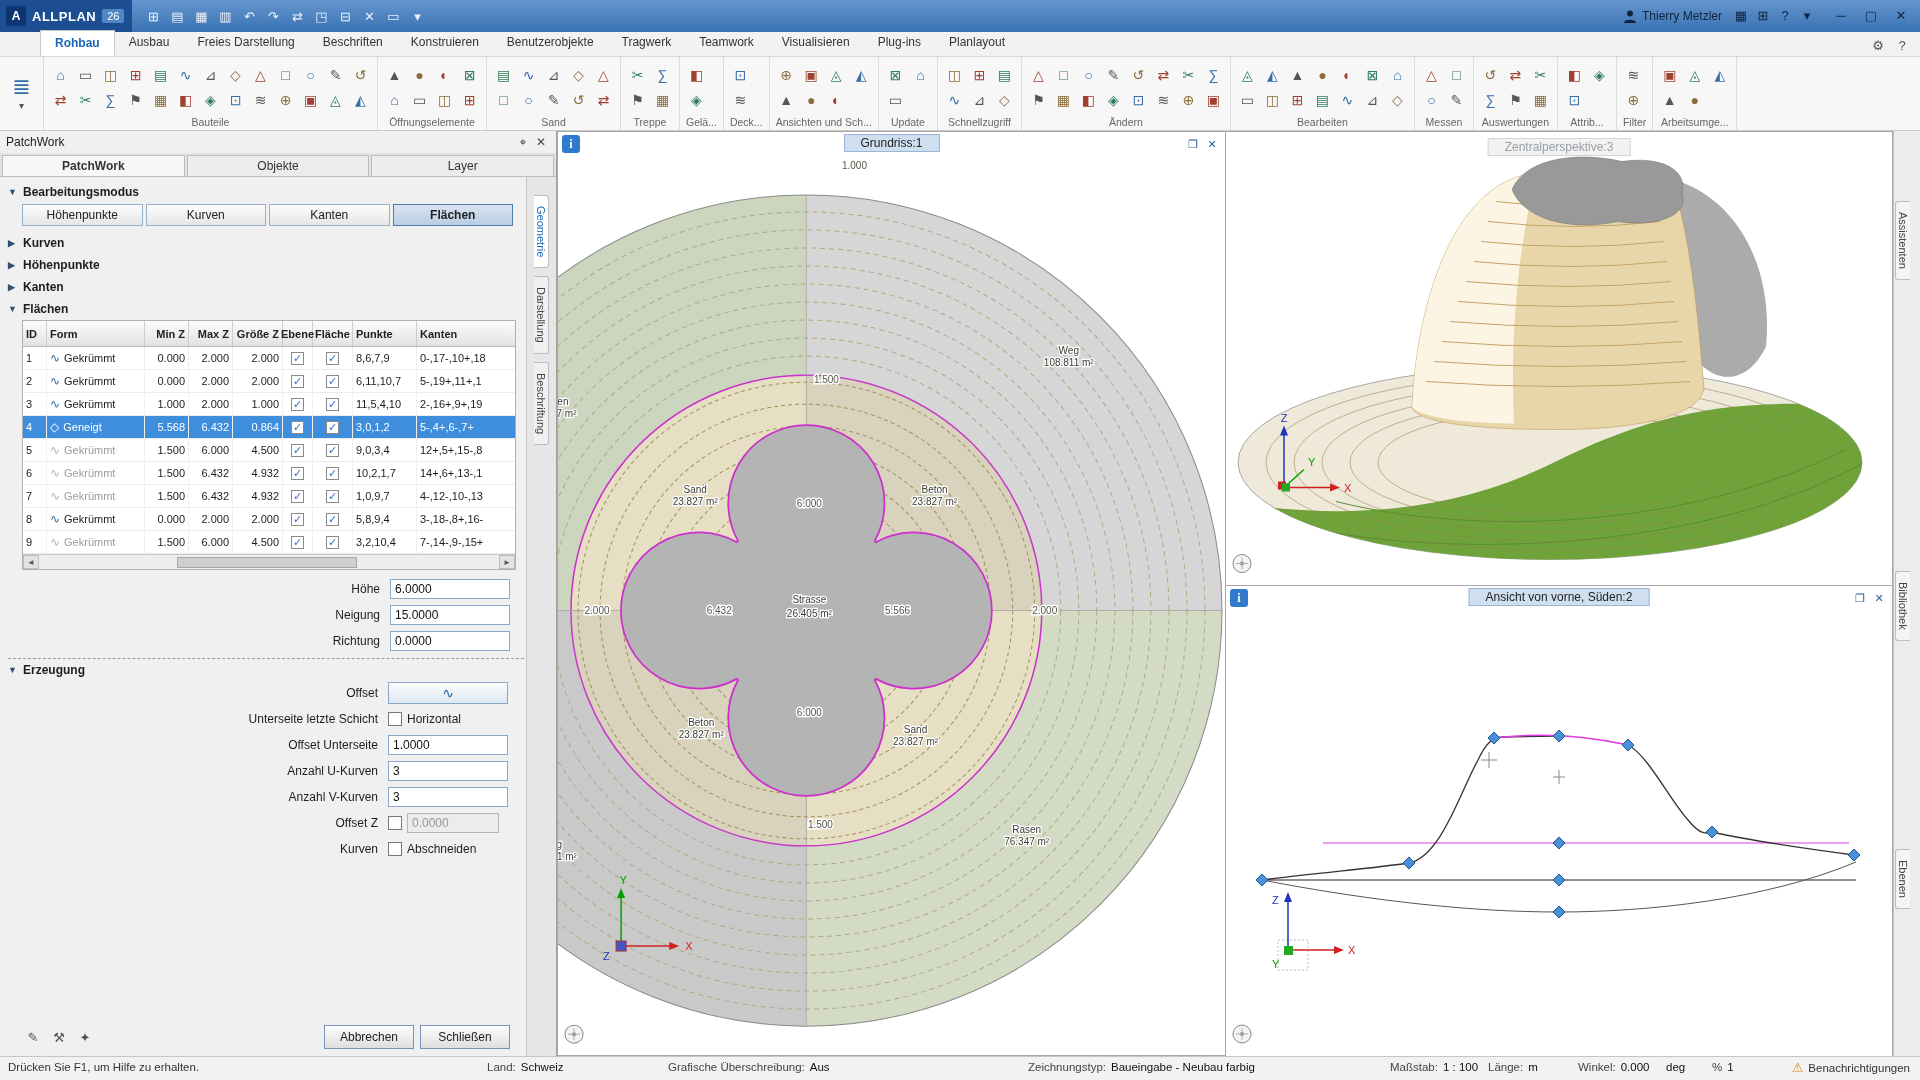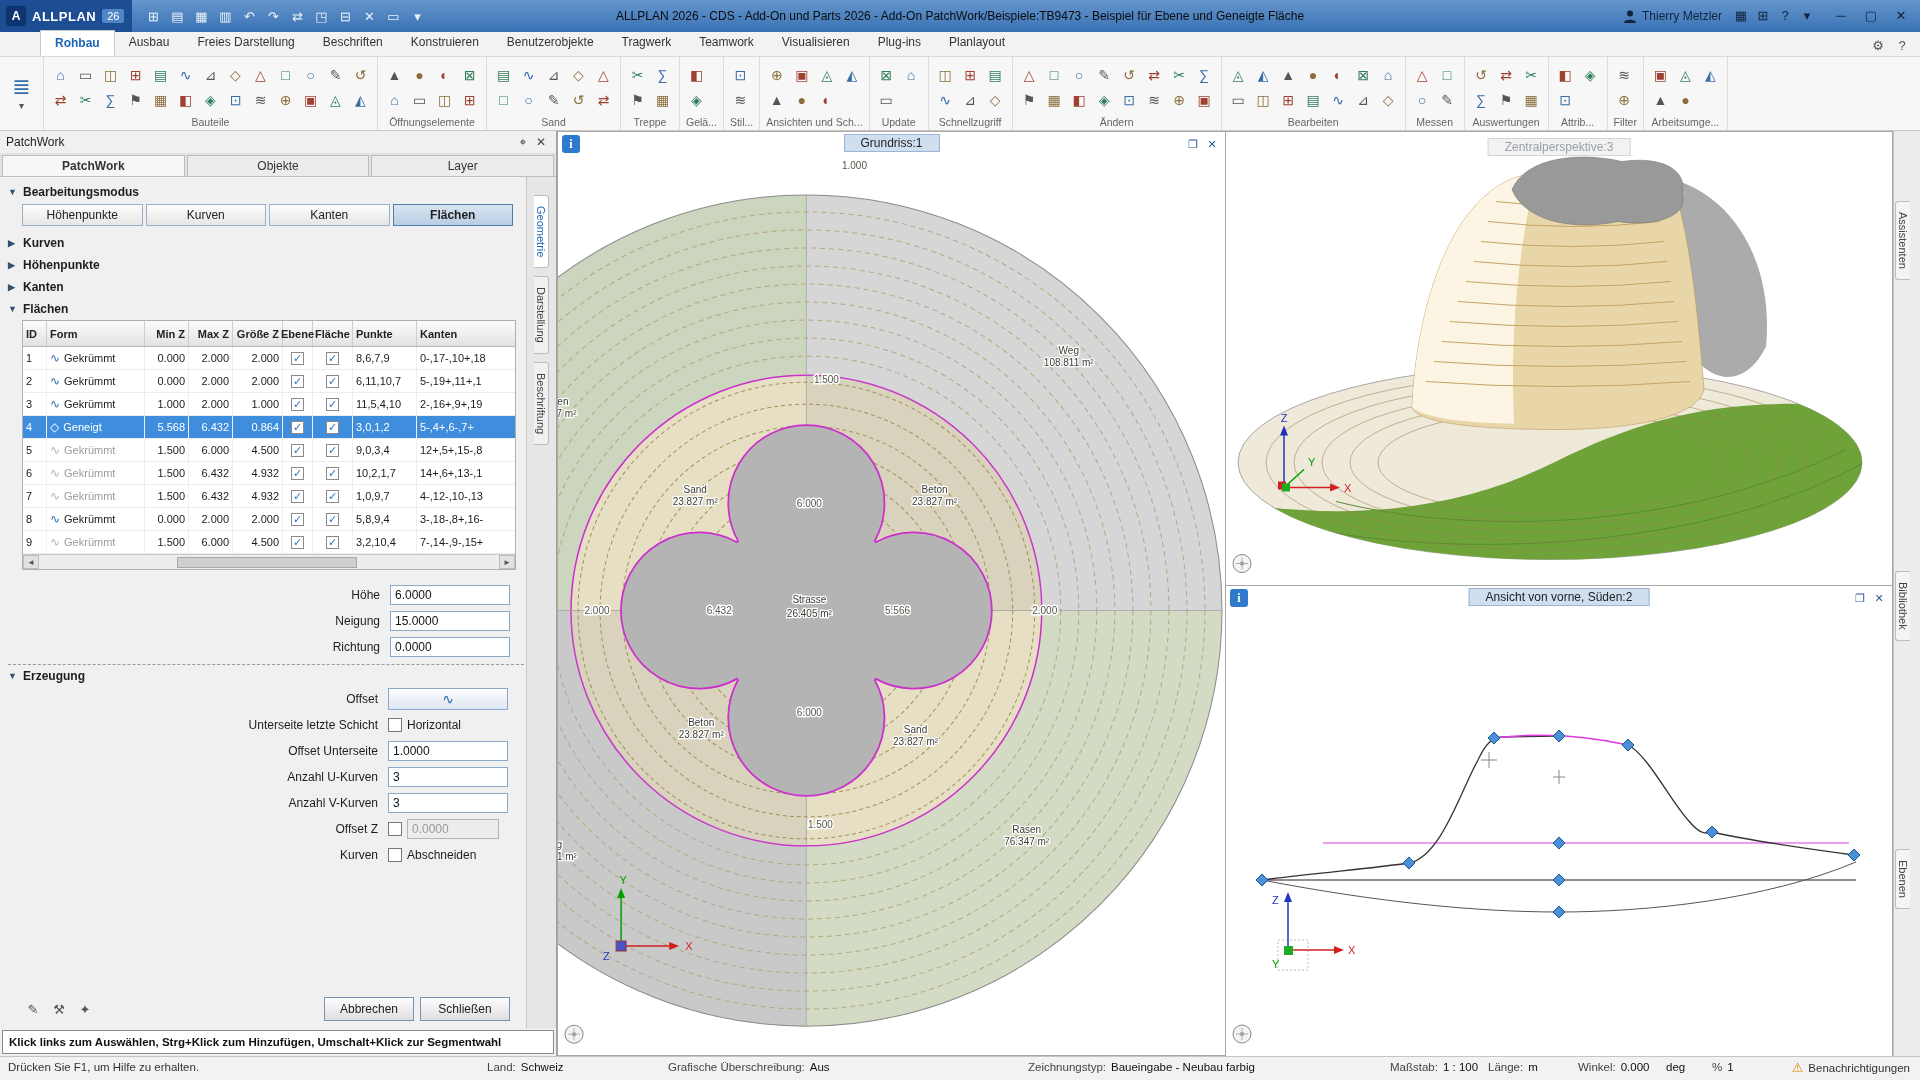--- a/index.html
+++ b/index.html
@@ -176,7 +176,6 @@
       <span class="qicon">▭</span>
       <span class="qicon">▾</span>
     </div>
-  <div class="tb-title">ALLPLAN 2026 - CDS - Add-On und Parts 2026 - Add-On PatchWork/Beispiele:TB9473 - Beispiel für Ebene und Geneigte Fläche</div>
   <div class="tb-right">
     <div class="tb-user">
       <svg class="person-svg" viewBox="0 0 14 14">

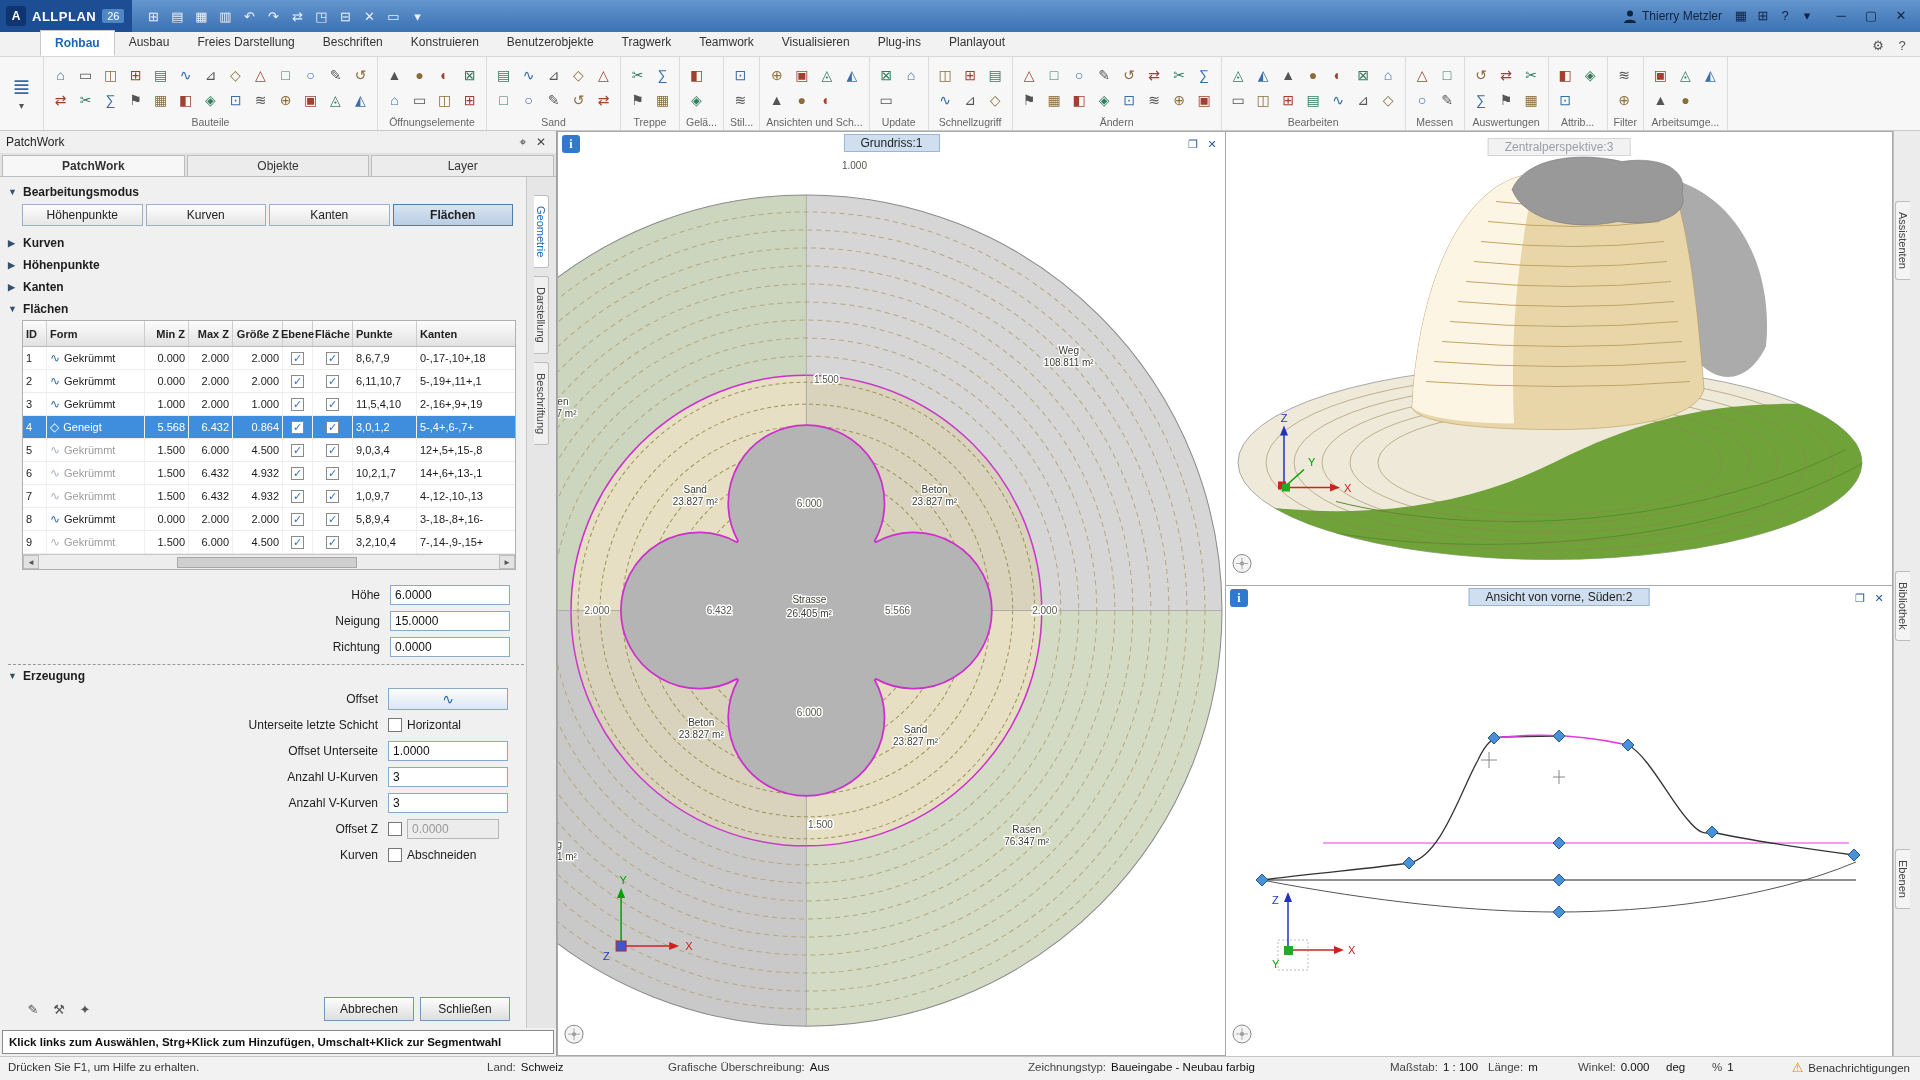--- a/index.html
+++ b/index.html
@@ -328,7 +328,7 @@
             <span class="ricon" style="color: rgb(85, 85, 85);">≋</span>
           </div>
         </div>
-        <div class="rlabel">Stil...</div>
+        <div class="rlabel">Deck...</div>
       </div>
       <div class="rgroup">
         <div class="rrows">

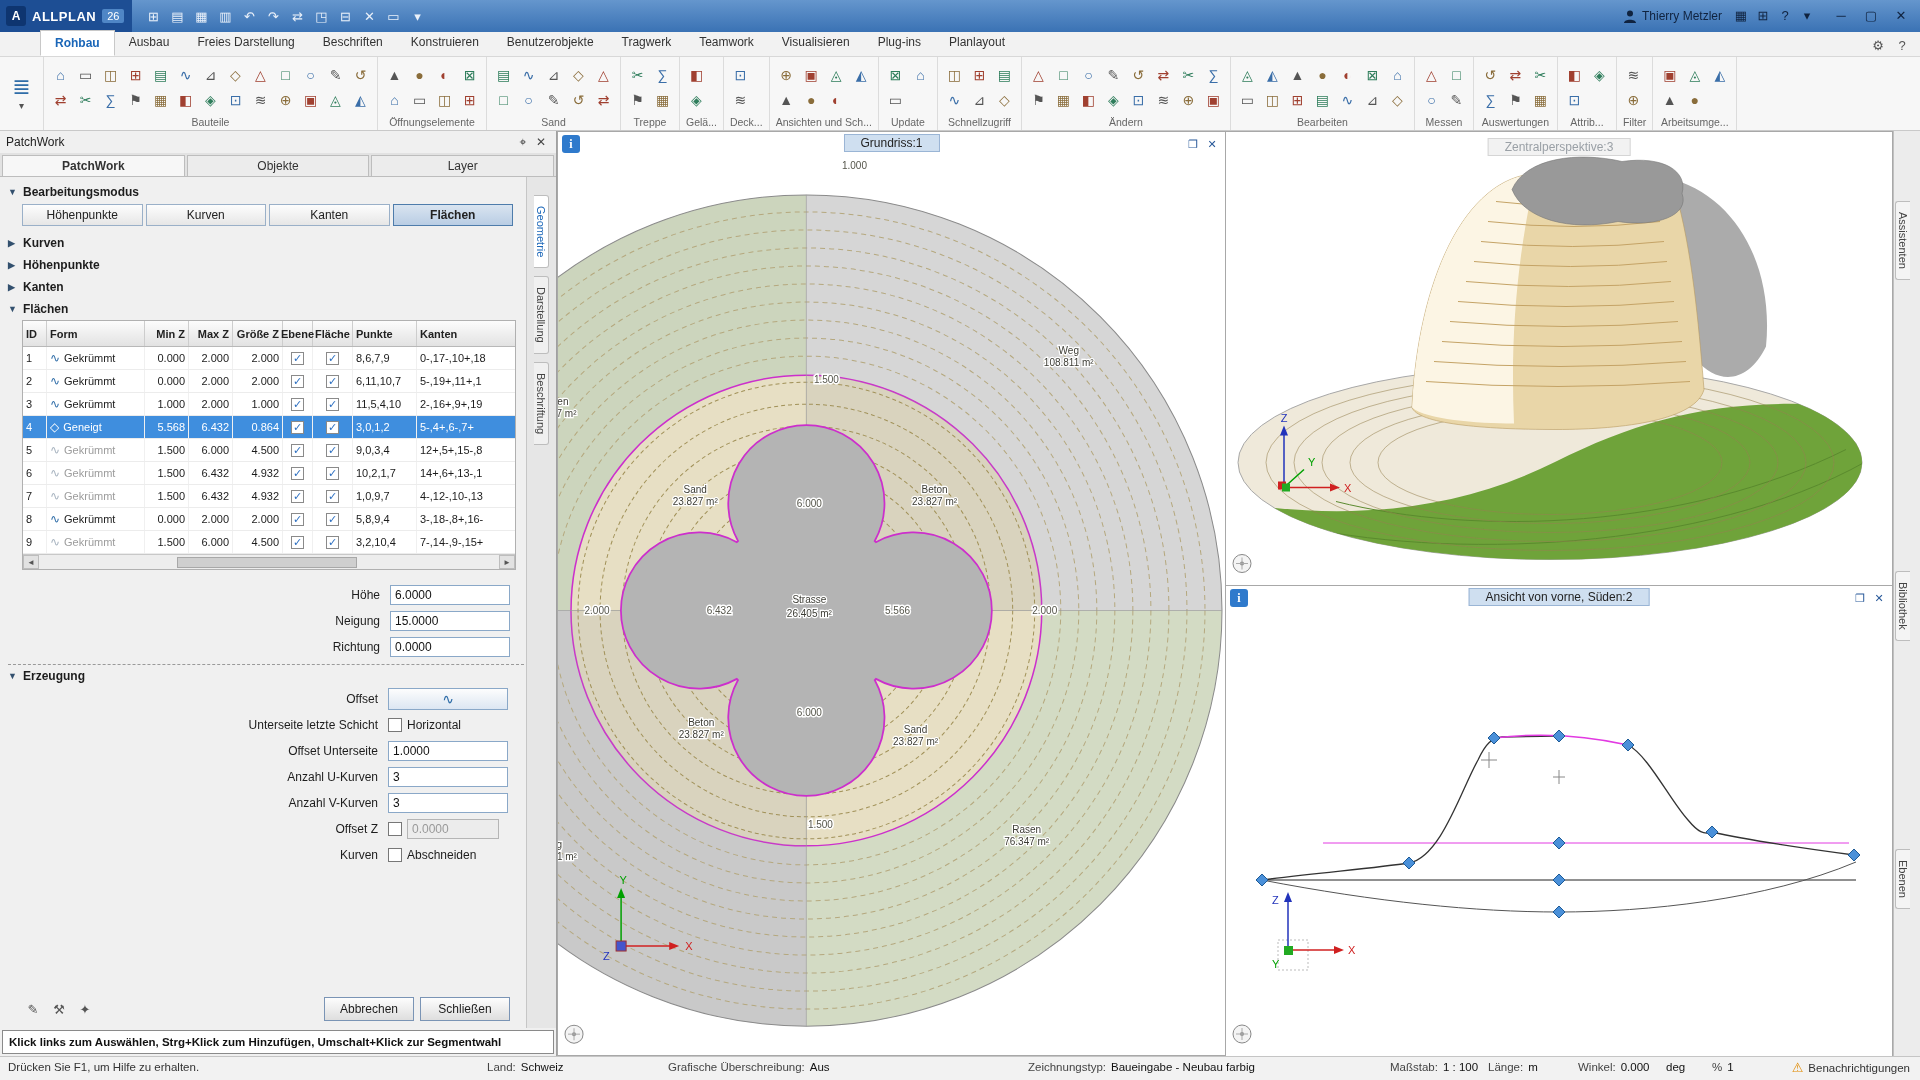--- a/index.html
+++ b/index.html
@@ -717,7 +717,7 @@
         </div>
       </div>
 
-      <div style="margin-top:12px;">
+      <div style="margin-top:6px;">
           <div class="prow">
             <div class="plabel">Höhe</div>
             <div class="pinput">6.0000</div>

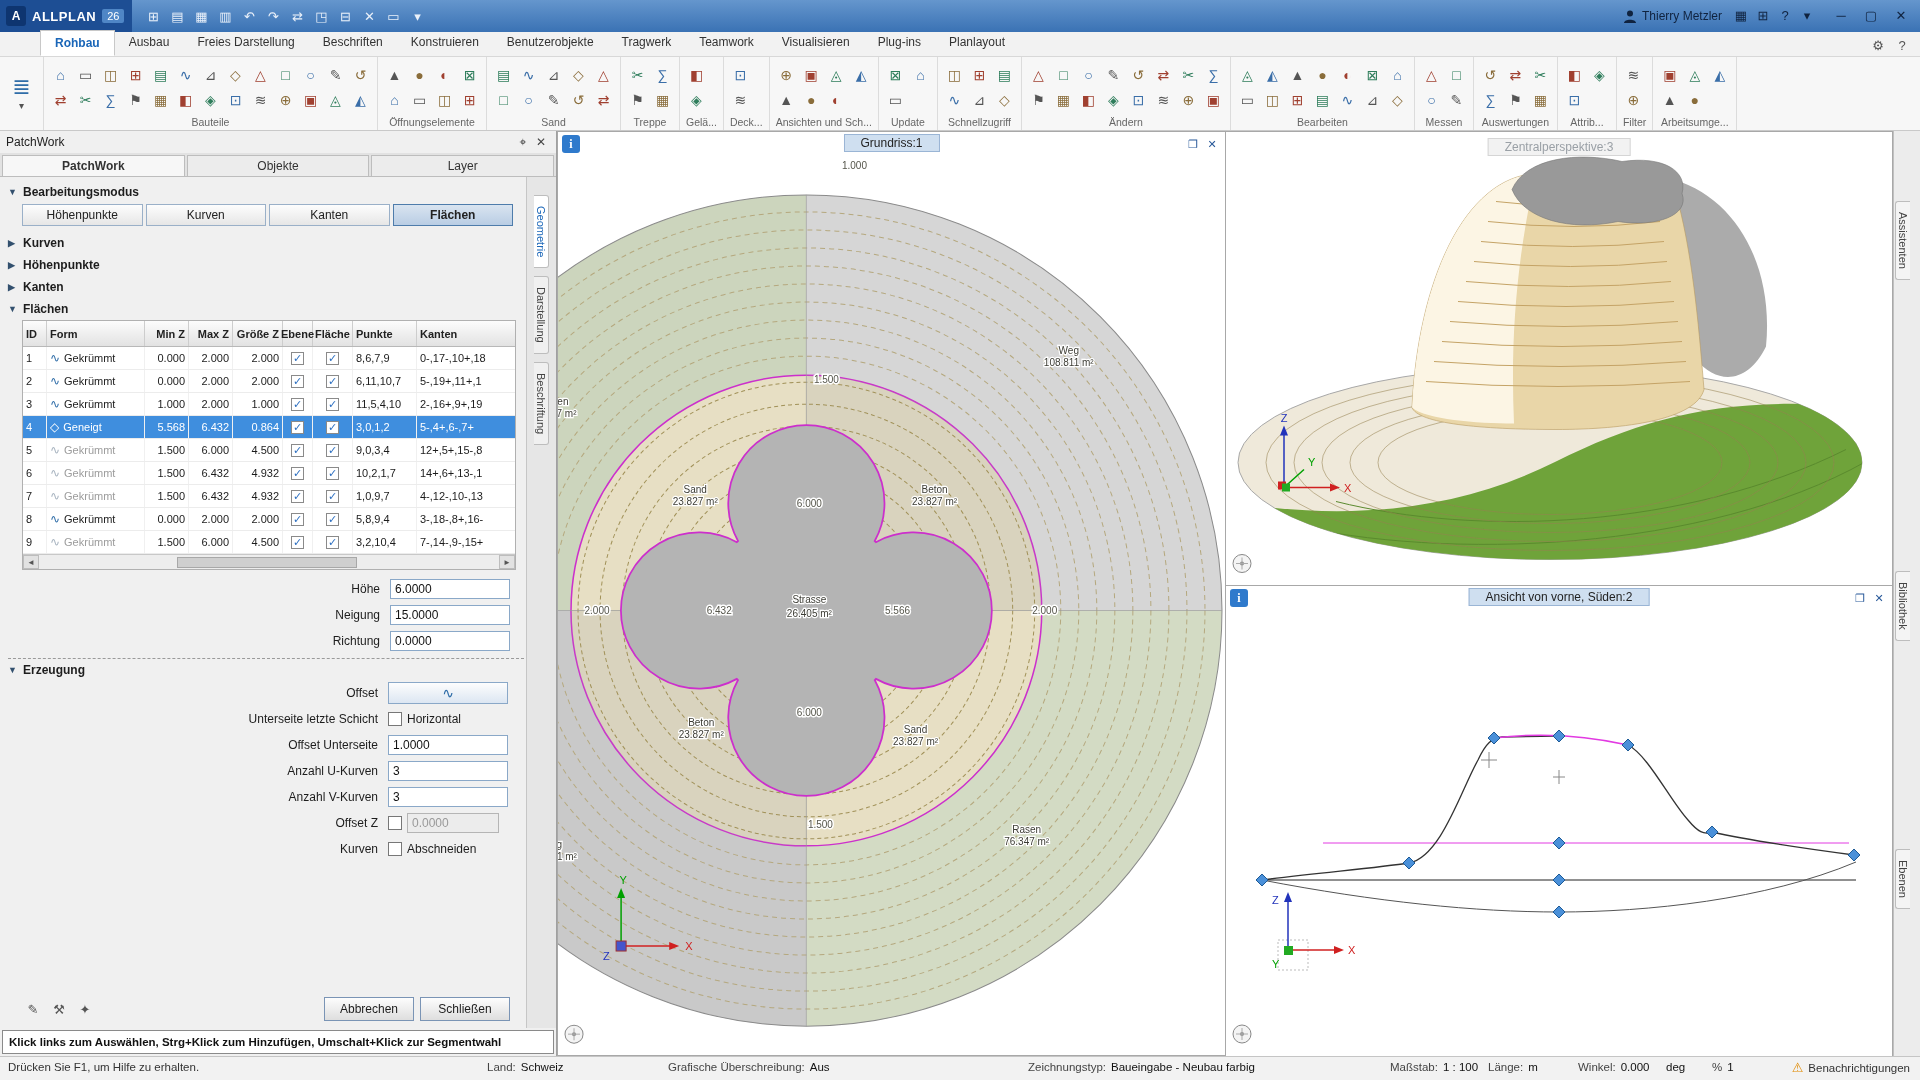--- a/index.html
+++ b/index.html
@@ -804,9 +804,6 @@
         <div class="vtab">Darstellung</div>
         <div class="vtab">Beschriftung</div>
       </div>
-  </div>
-  <div class="hintbar">
-    <span>Klick links zum Auswählen, Strg+Klick zum Hinzufügen, Umschalt+Klick zur Segmentwahl</span>
   </div>
 </div>
 

